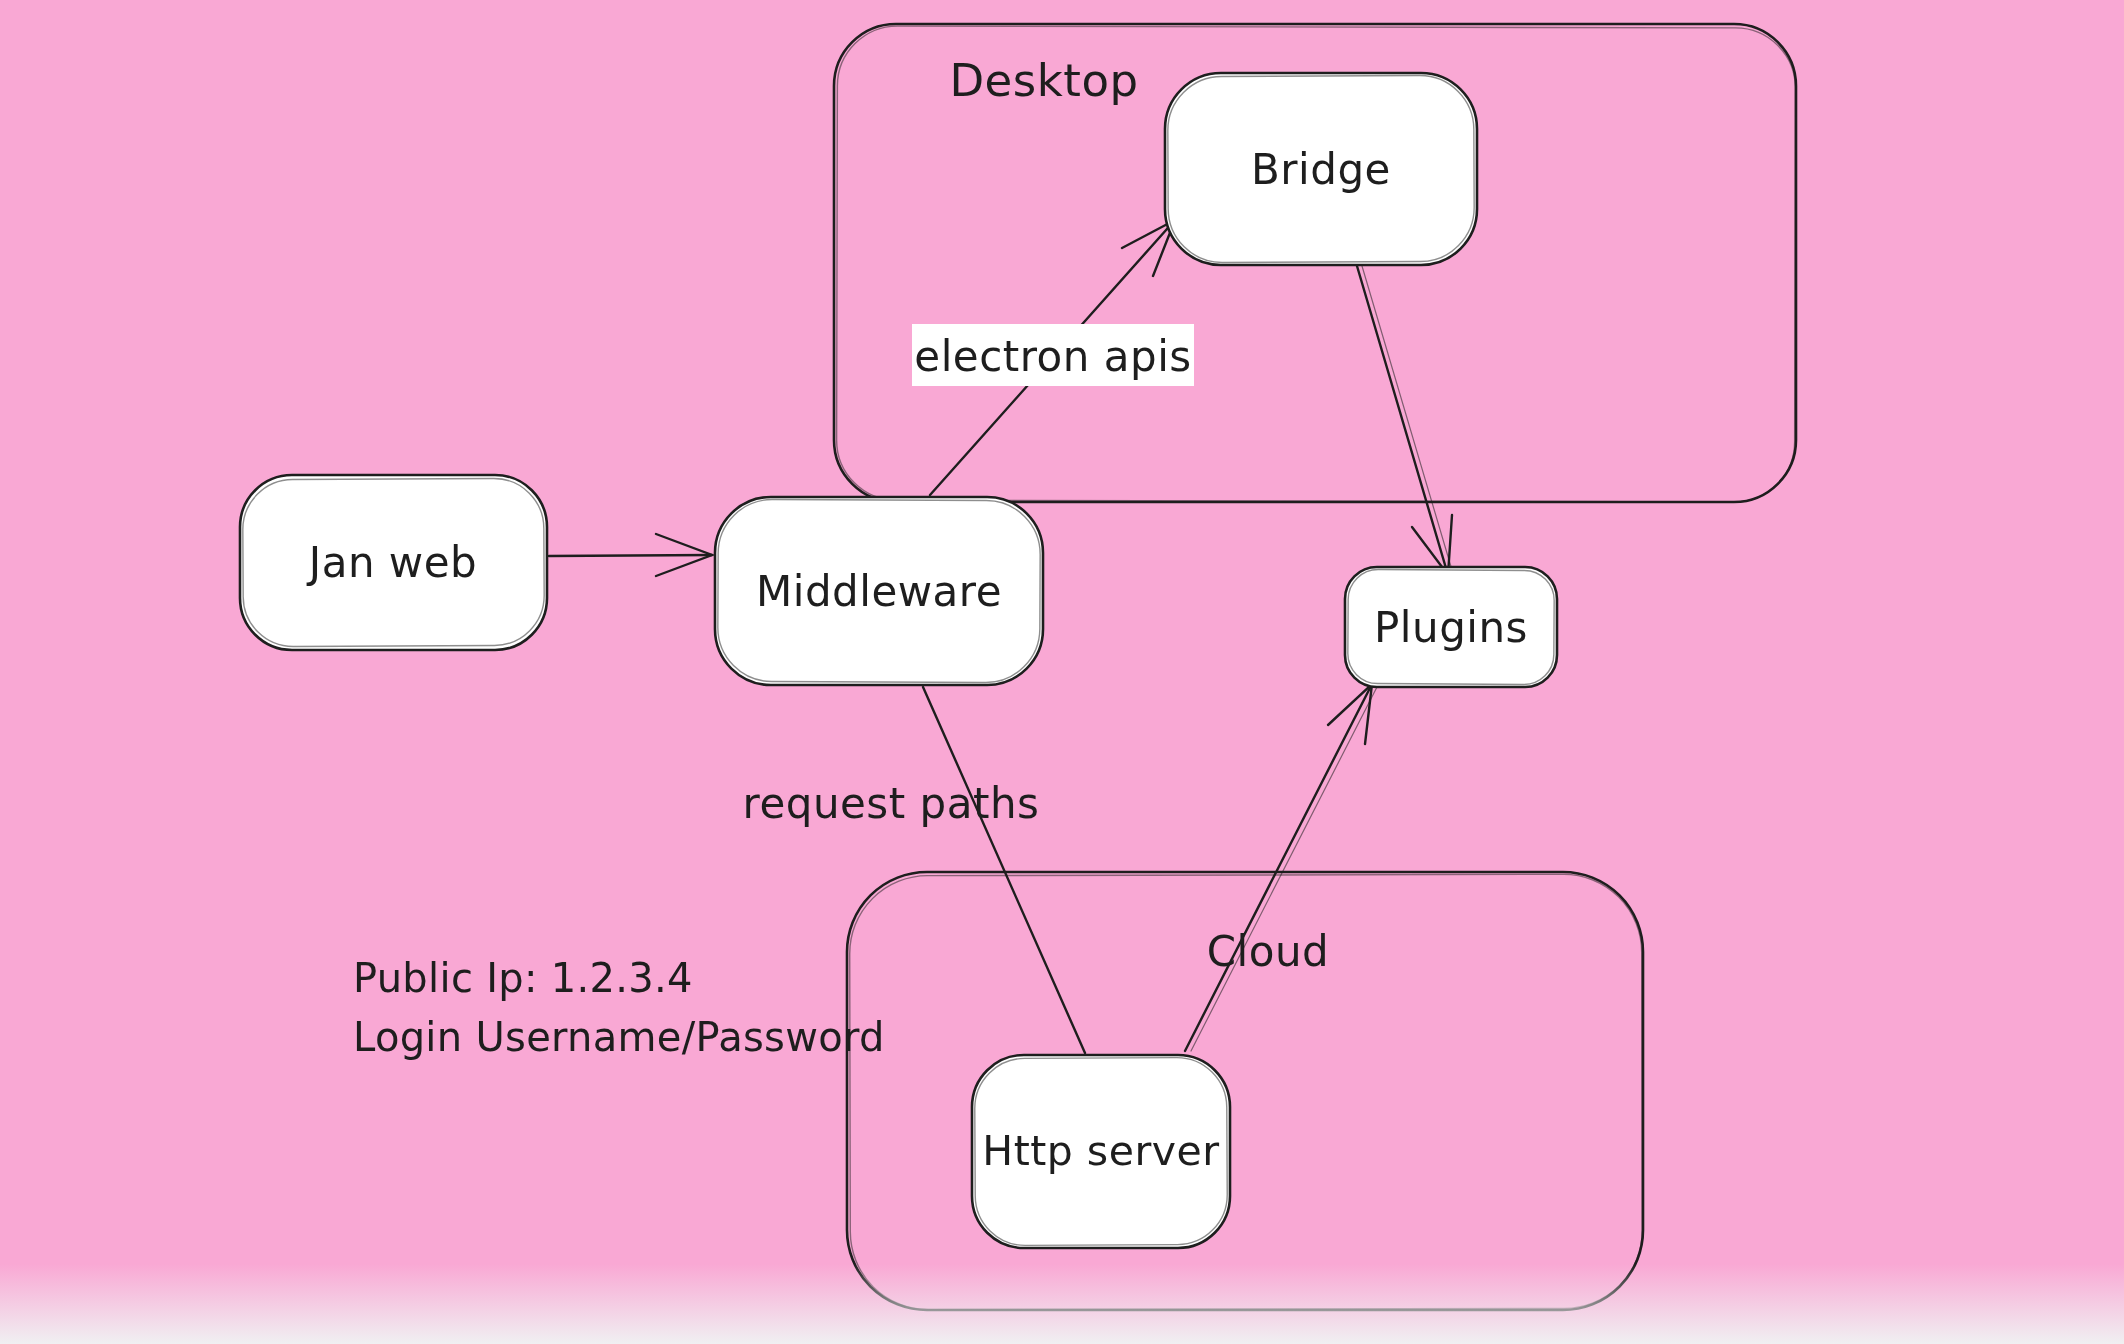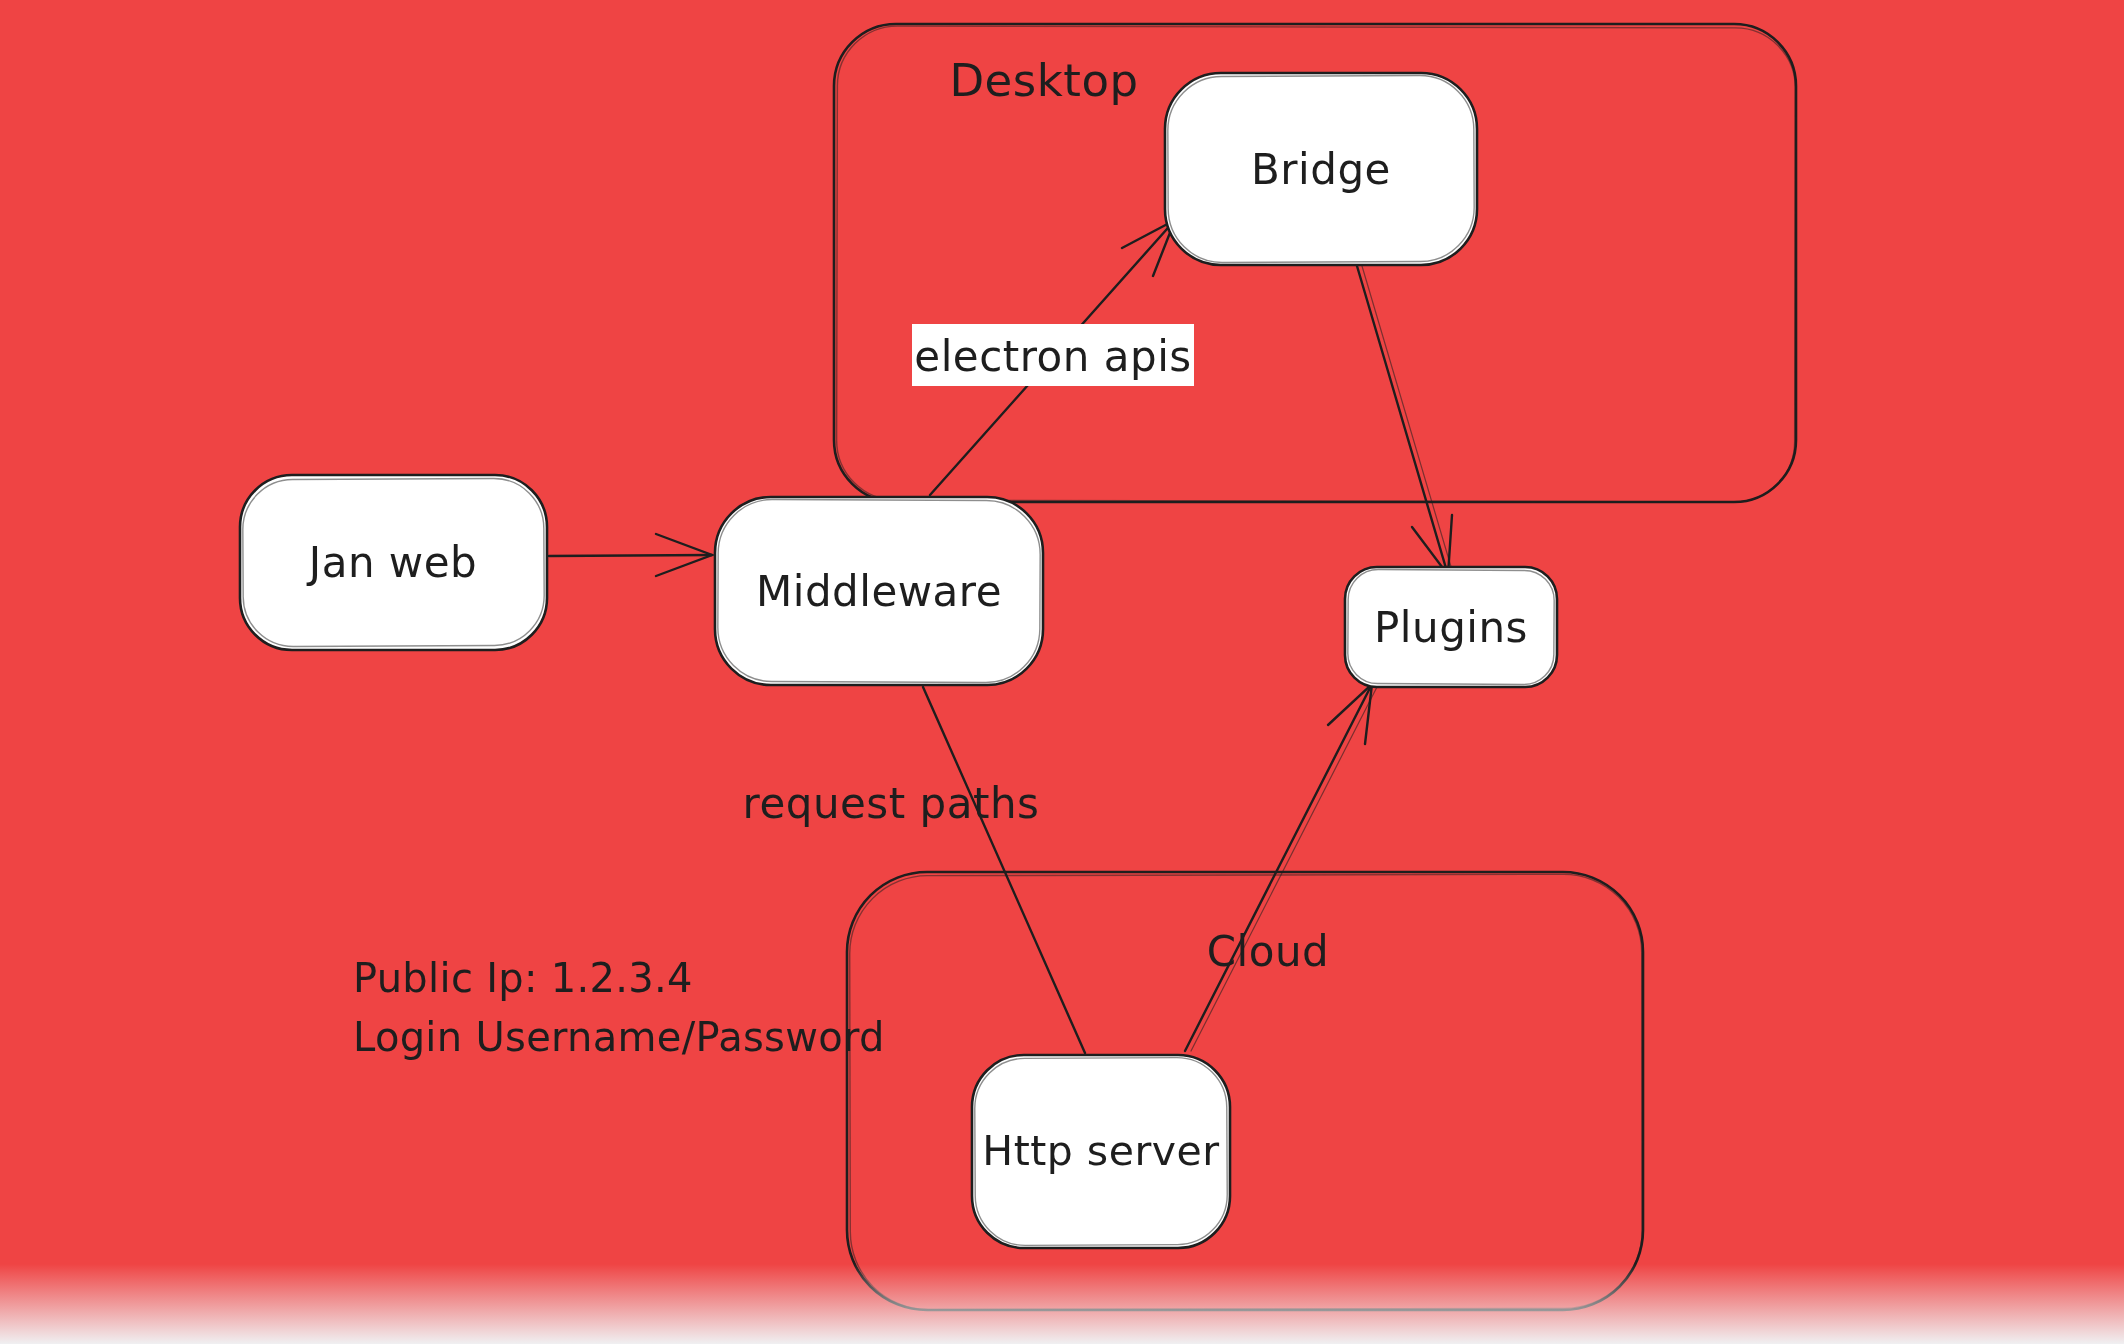--- a/index.html
+++ b/index.html
@@ -11,7 +11,7 @@
     position: relative;
     width: 2124px;
     height: 1344px;
-    background: #ef4444;
+    background: #f9a8d4;
     overflow: hidden;
     font-family: "DejaVu Sans", sans-serif;
   }

